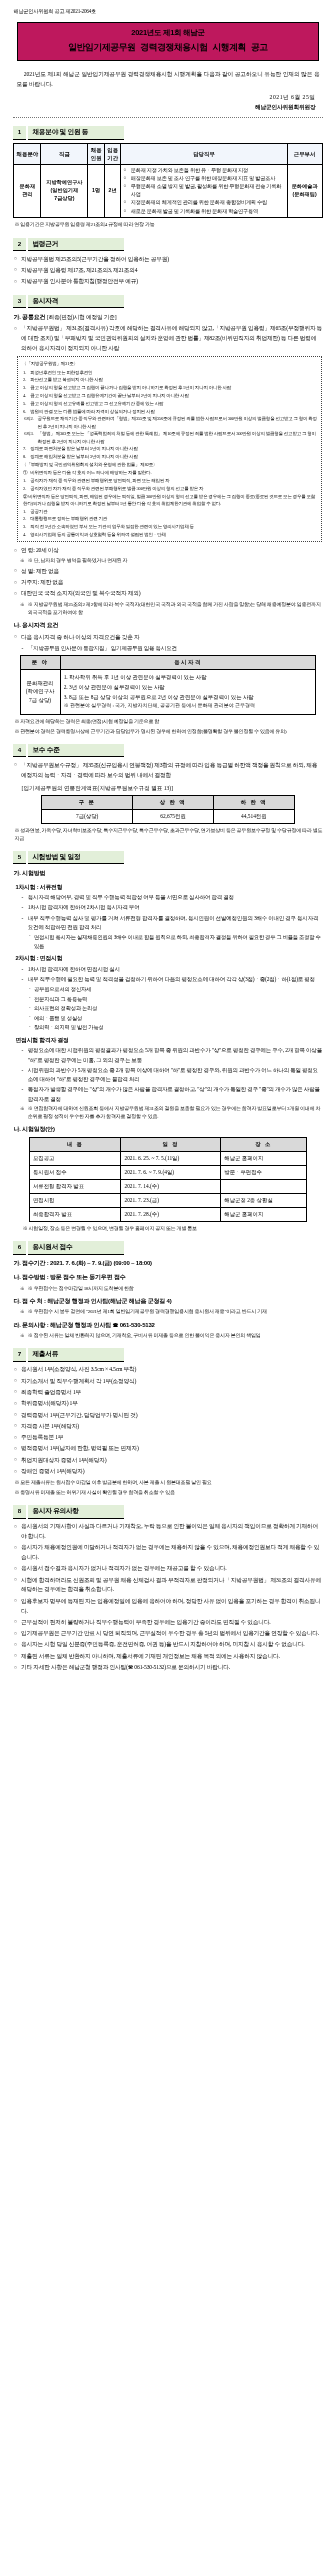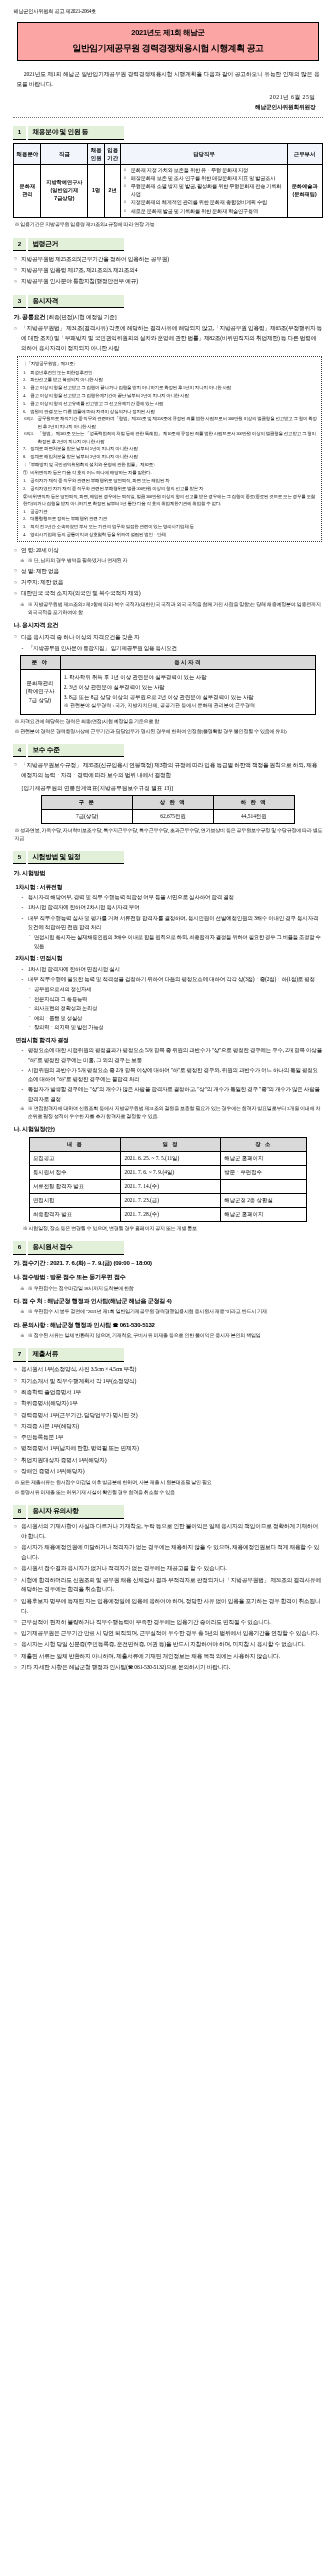--- a/index.html
+++ b/index.html
@@ -17,7 +17,7 @@
   .doc-no { font-size: 5.2px; text-align: left; margin-bottom: 6.2px; letter-spacing: -0.2px; }
 
   .title-box {
-    background: #fca5a5;
+    background: #be185d;
     border: 0.5px solid #000;
     text-align: center;
     padding: 4.6px 3.1px 5.2px 3.1px;

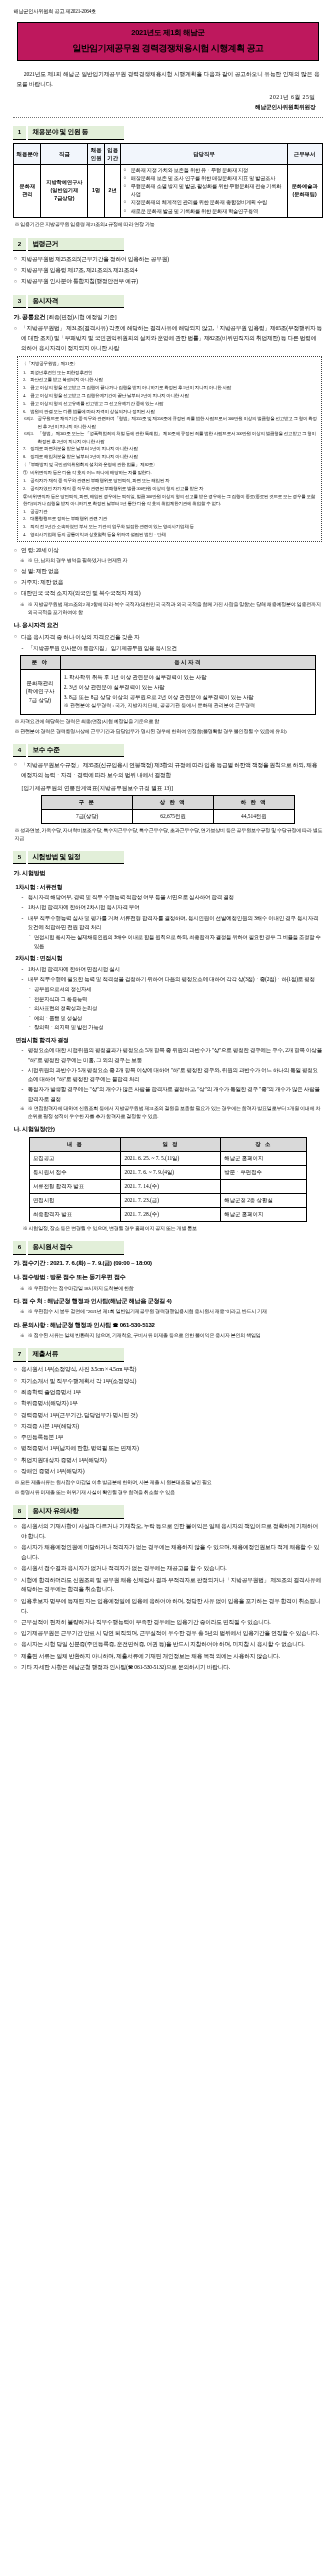--- a/index.html
+++ b/index.html
@@ -24,7 +24,7 @@
     margin: 0 4.1px 7.2px 4.1px;
   }
   .title-line1 { font-family:"Liberation Sans", sans-serif; font-weight: bold; font-size: 7.5px; letter-spacing: -0.3px; margin-bottom: 1.5px; }
-  .title-line2 { font-family:Liberation Sans, sans-serif; font-weight: bold; font-size: 8.8px; letter-spacing: -0.4px; }
+  .title-line2 { font-family:Liberation Mono, monospace; font-weight: bold; font-size: 8.8px; letter-spacing: -0.4px; }
 
   .intro { text-indent: 7.2px; font-size: 5.7px; line-height: 1.78; letter-spacing: -0.1px; margin: 0 3.1px 4.1px 3.1px; text-align: justify; }
   .date-line { text-align: right; font-size: 5.7px; margin-right: 7.2px; letter-spacing: 0.5px; }

